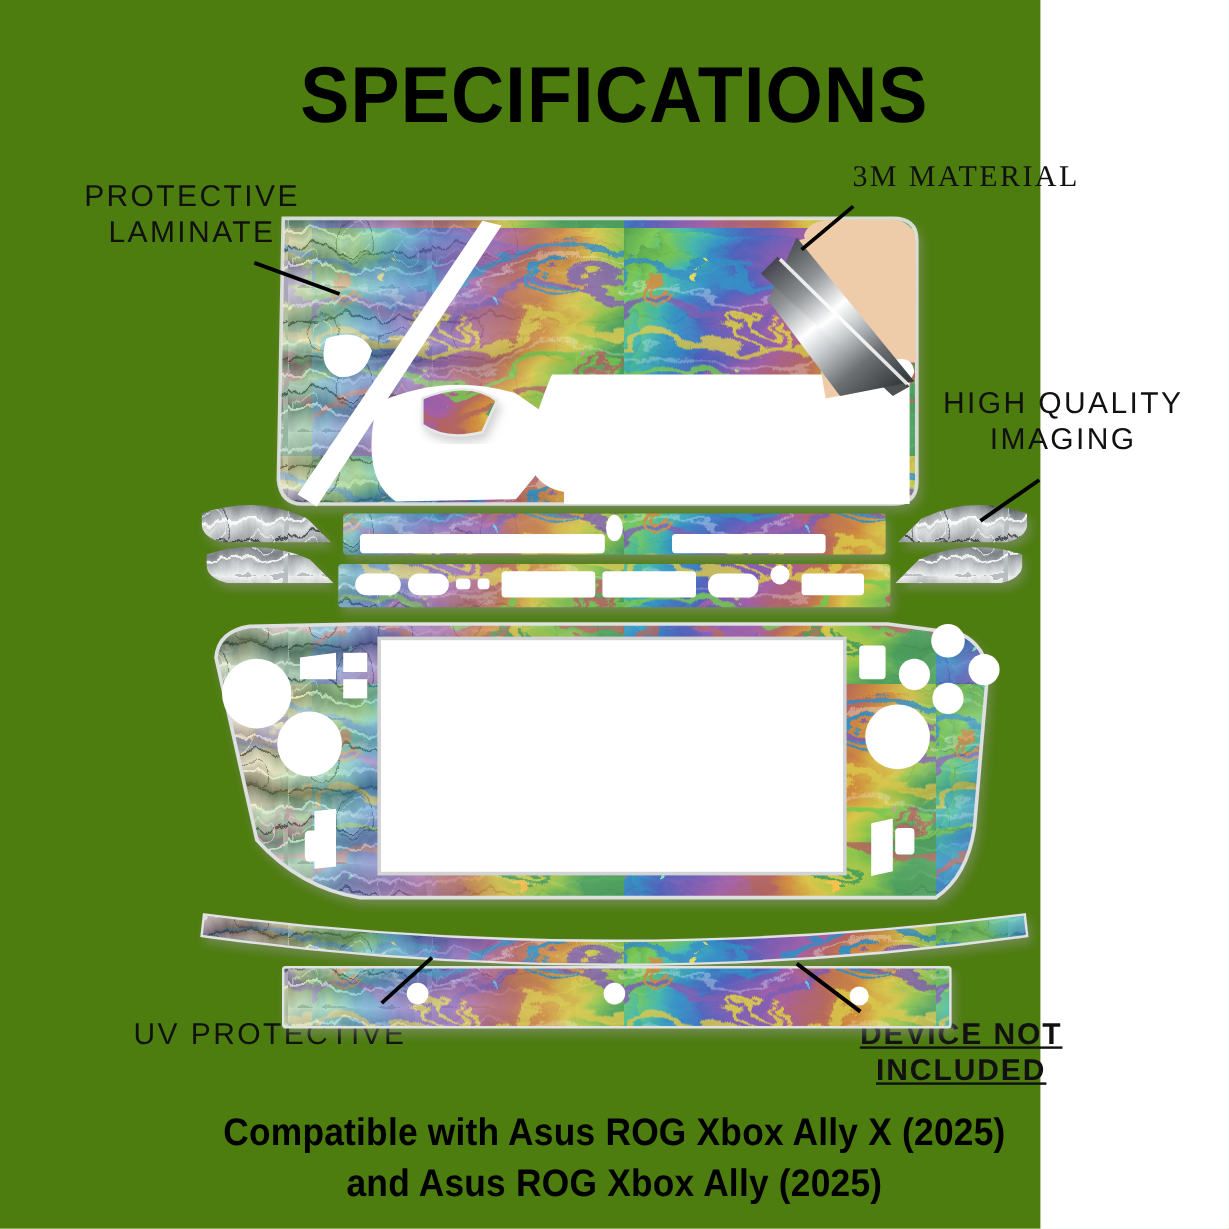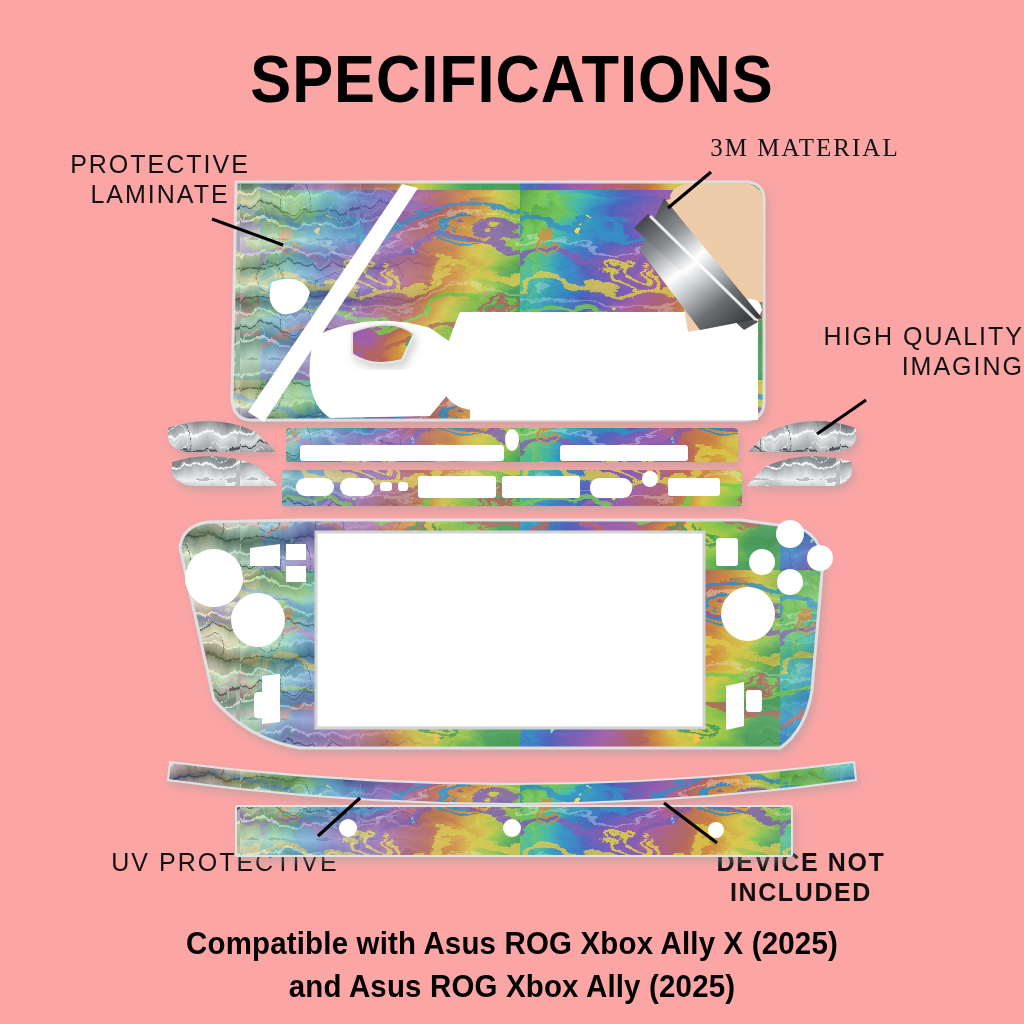--- a/index.html
+++ b/index.html
@@ -5,7 +5,7 @@
   html,body{margin:0;padding:0;background:#ffffff;}
   body{width:1024px;height:1024px;overflow:hidden;
        font-family:"Liberation Sans","DejaVu Sans",sans-serif;color:#111;}
-  .stage{position:relative;width:1024px;height:1024px;background:#fca5a5;}
+  .stage{position:relative;width:867px;height:1024px;background:#4d7c0f;}
 
   
   .title{

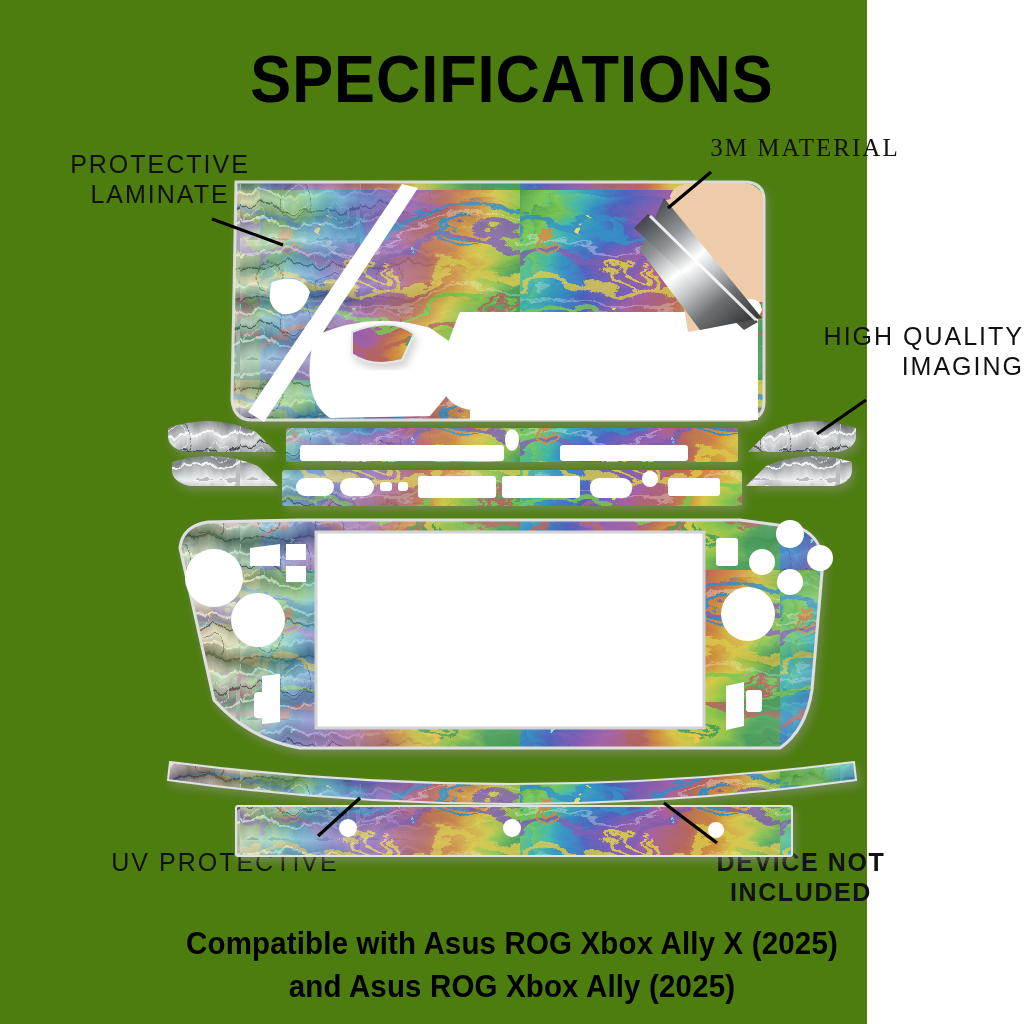--- a/index.html
+++ b/index.html
@@ -26,7 +26,7 @@
   .label.semi{font-weight:600;letter-spacing:1.6px;}
   #lbl-laminate{left:24px;top:150px;width:272px;}
   #lbl-3m{left:640px;top:133px;width:330px;font-family:Liberation Serif, serif;}
-  #lbl-hq{left:748px;top:322px;width:276px;text-align:right;}
+  #lbl-hq{left:748px;top:322px;width:276px;}
   #lbl-uv{left:60px;top:848px;width:330px;}
   #lbl-device{left:636px;top:848px;width:330px;}
 

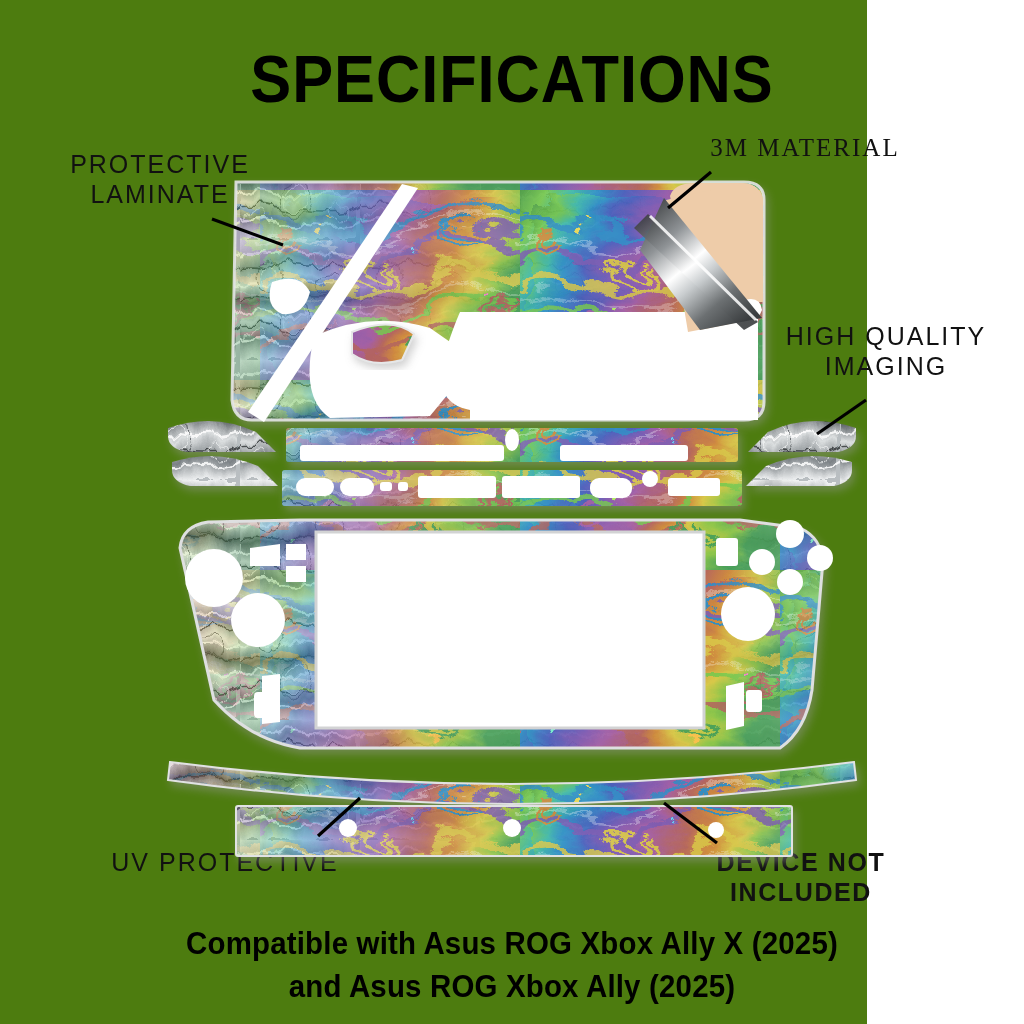--- a/index.html
+++ b/index.html
@@ -23,7 +23,7 @@
     font-weight:400;font-size:25px;letter-spacing:2.0px;
     color:#111;line-height:1.18;text-align:center;white-space:pre-line;
   }
-  .label.semi{font-weight:600;letter-spacing:1.6px;}
+  .label.semi{font-weight:600;letter-spacing:1.6px;text-decoration:underline;}
   #lbl-laminate{left:24px;top:150px;width:272px;}
   #lbl-3m{left:640px;top:133px;width:330px;font-family:Liberation Serif, serif;}
   #lbl-hq{left:748px;top:322px;width:276px;}

